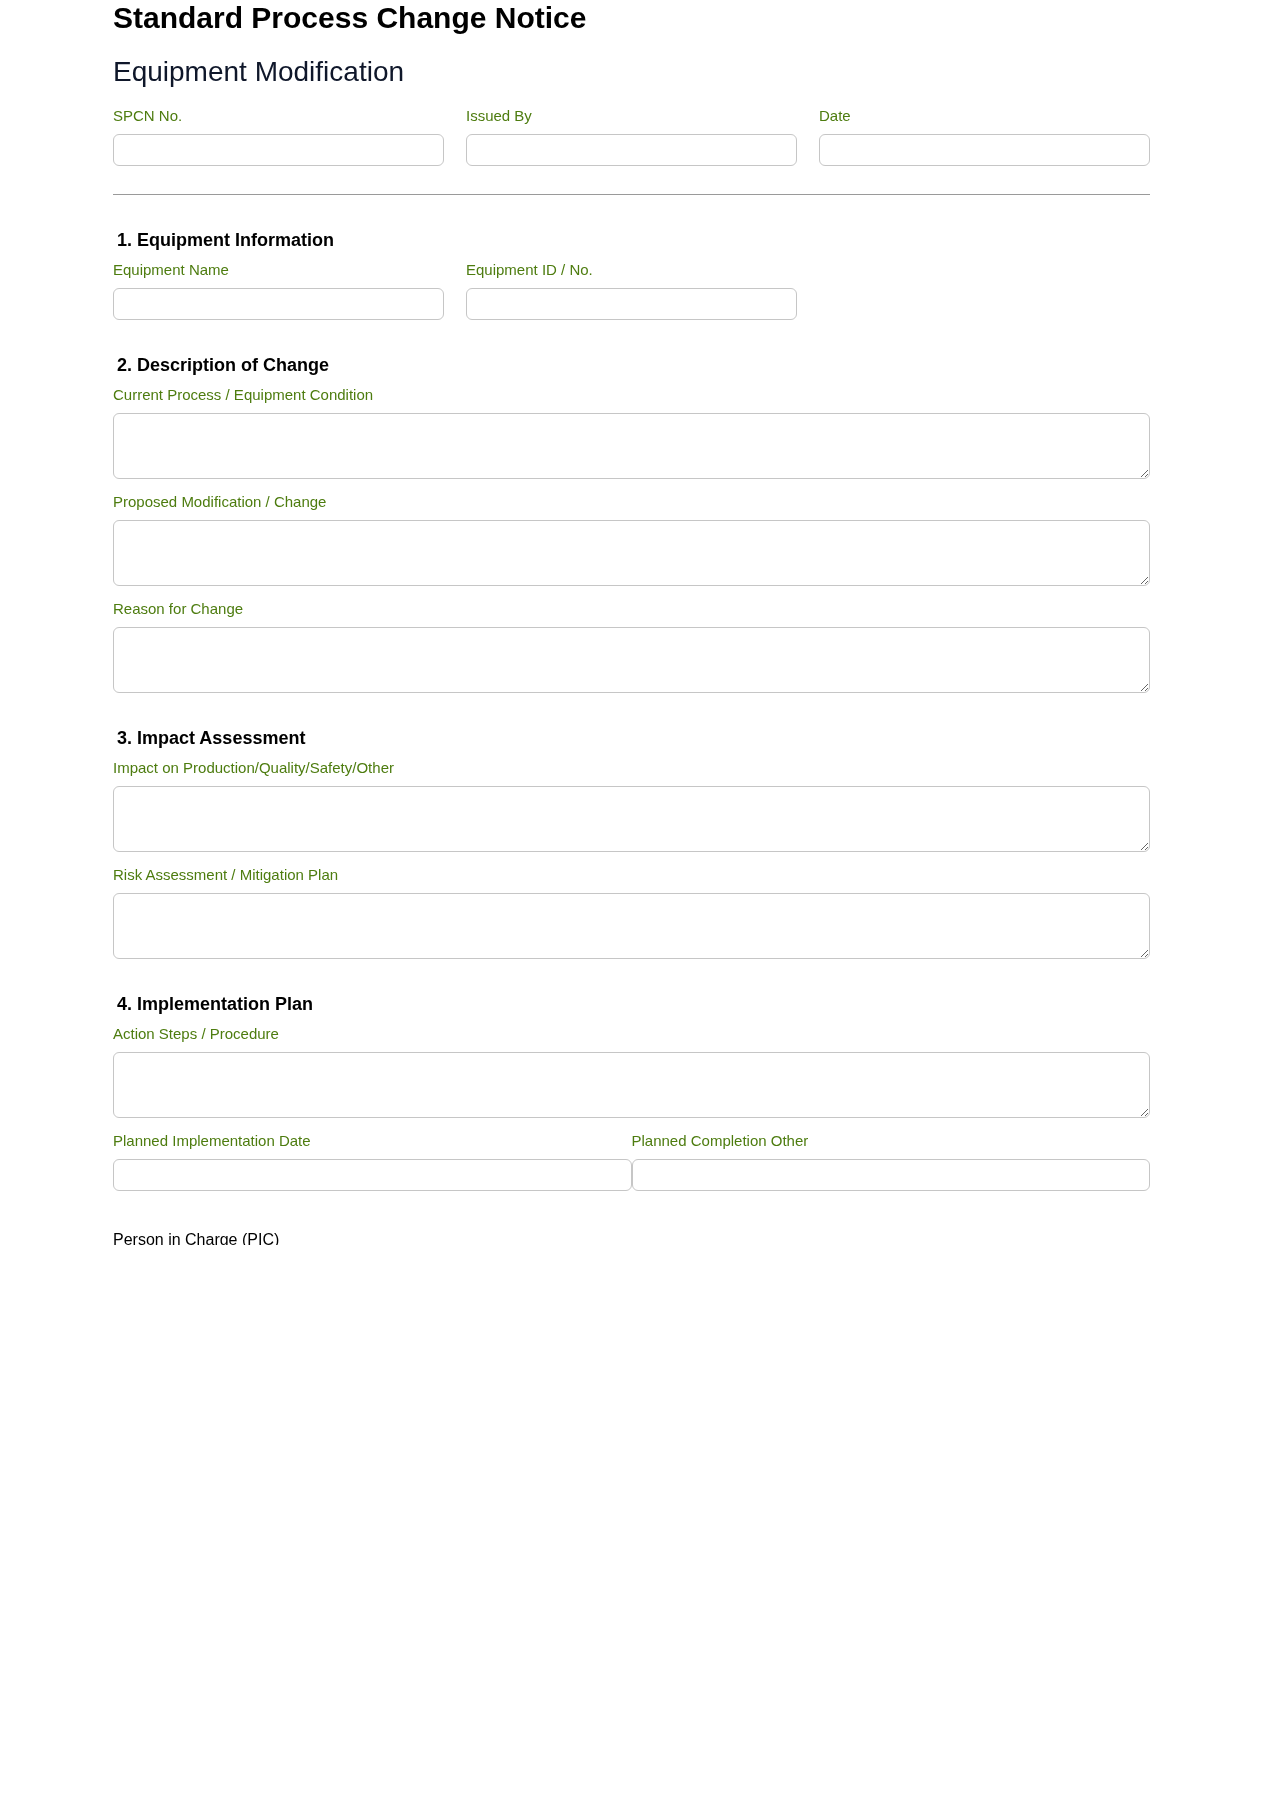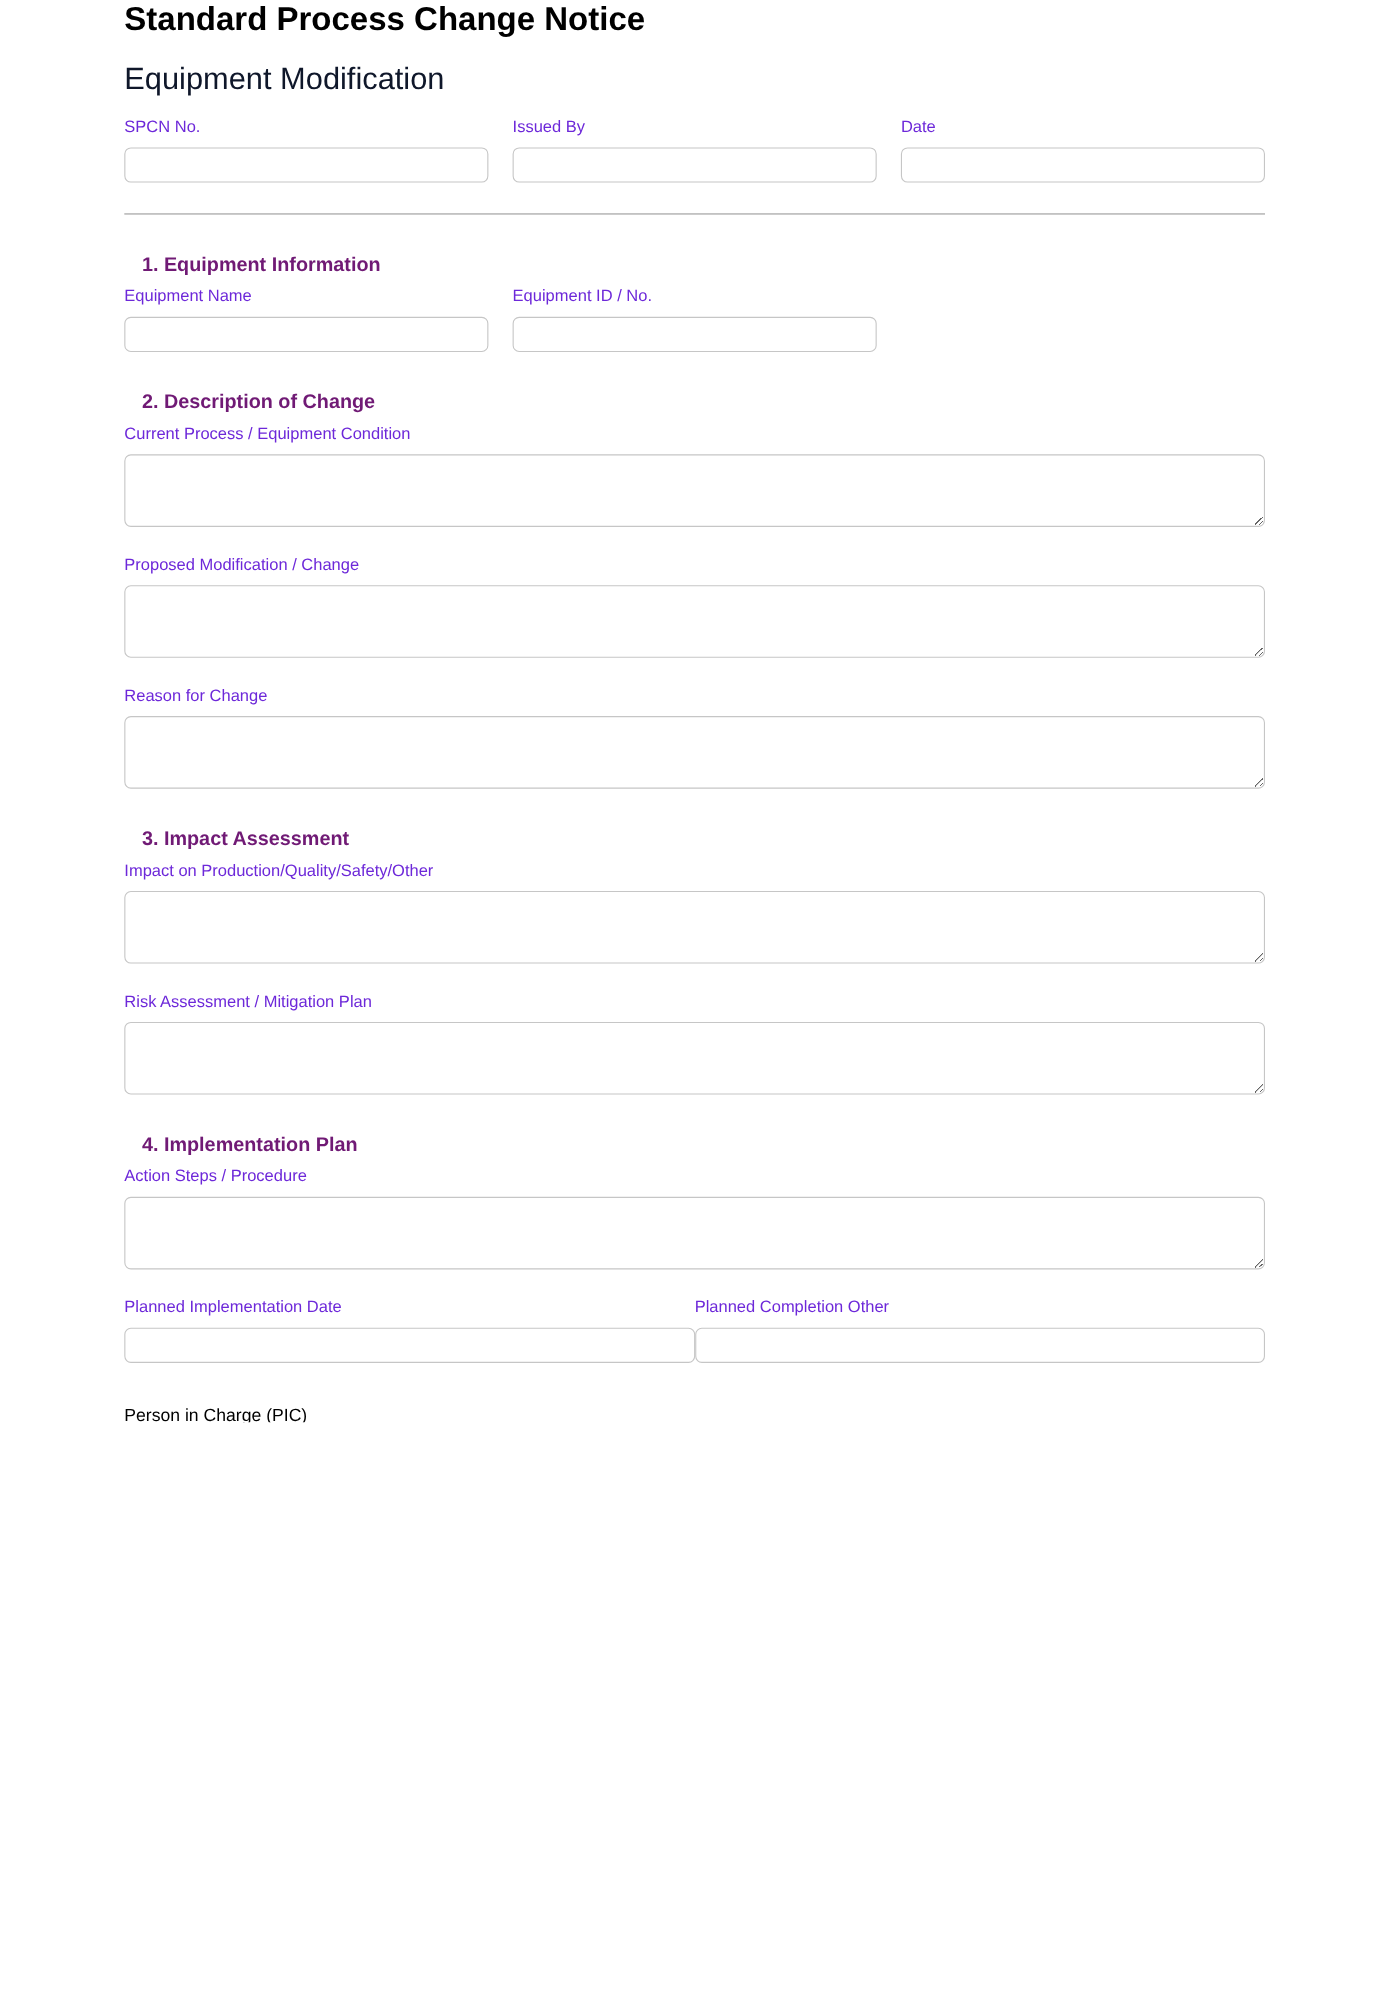--- a/index.html
+++ b/index.html
@@ -47,7 +47,7 @@
     display: block;
     font-size: 15px;
     line-height: 18px;
-    color: #6d28d9;
+    color: #4d7c0f;
     margin: 0 0 9px 0;
   }
   .text-input {

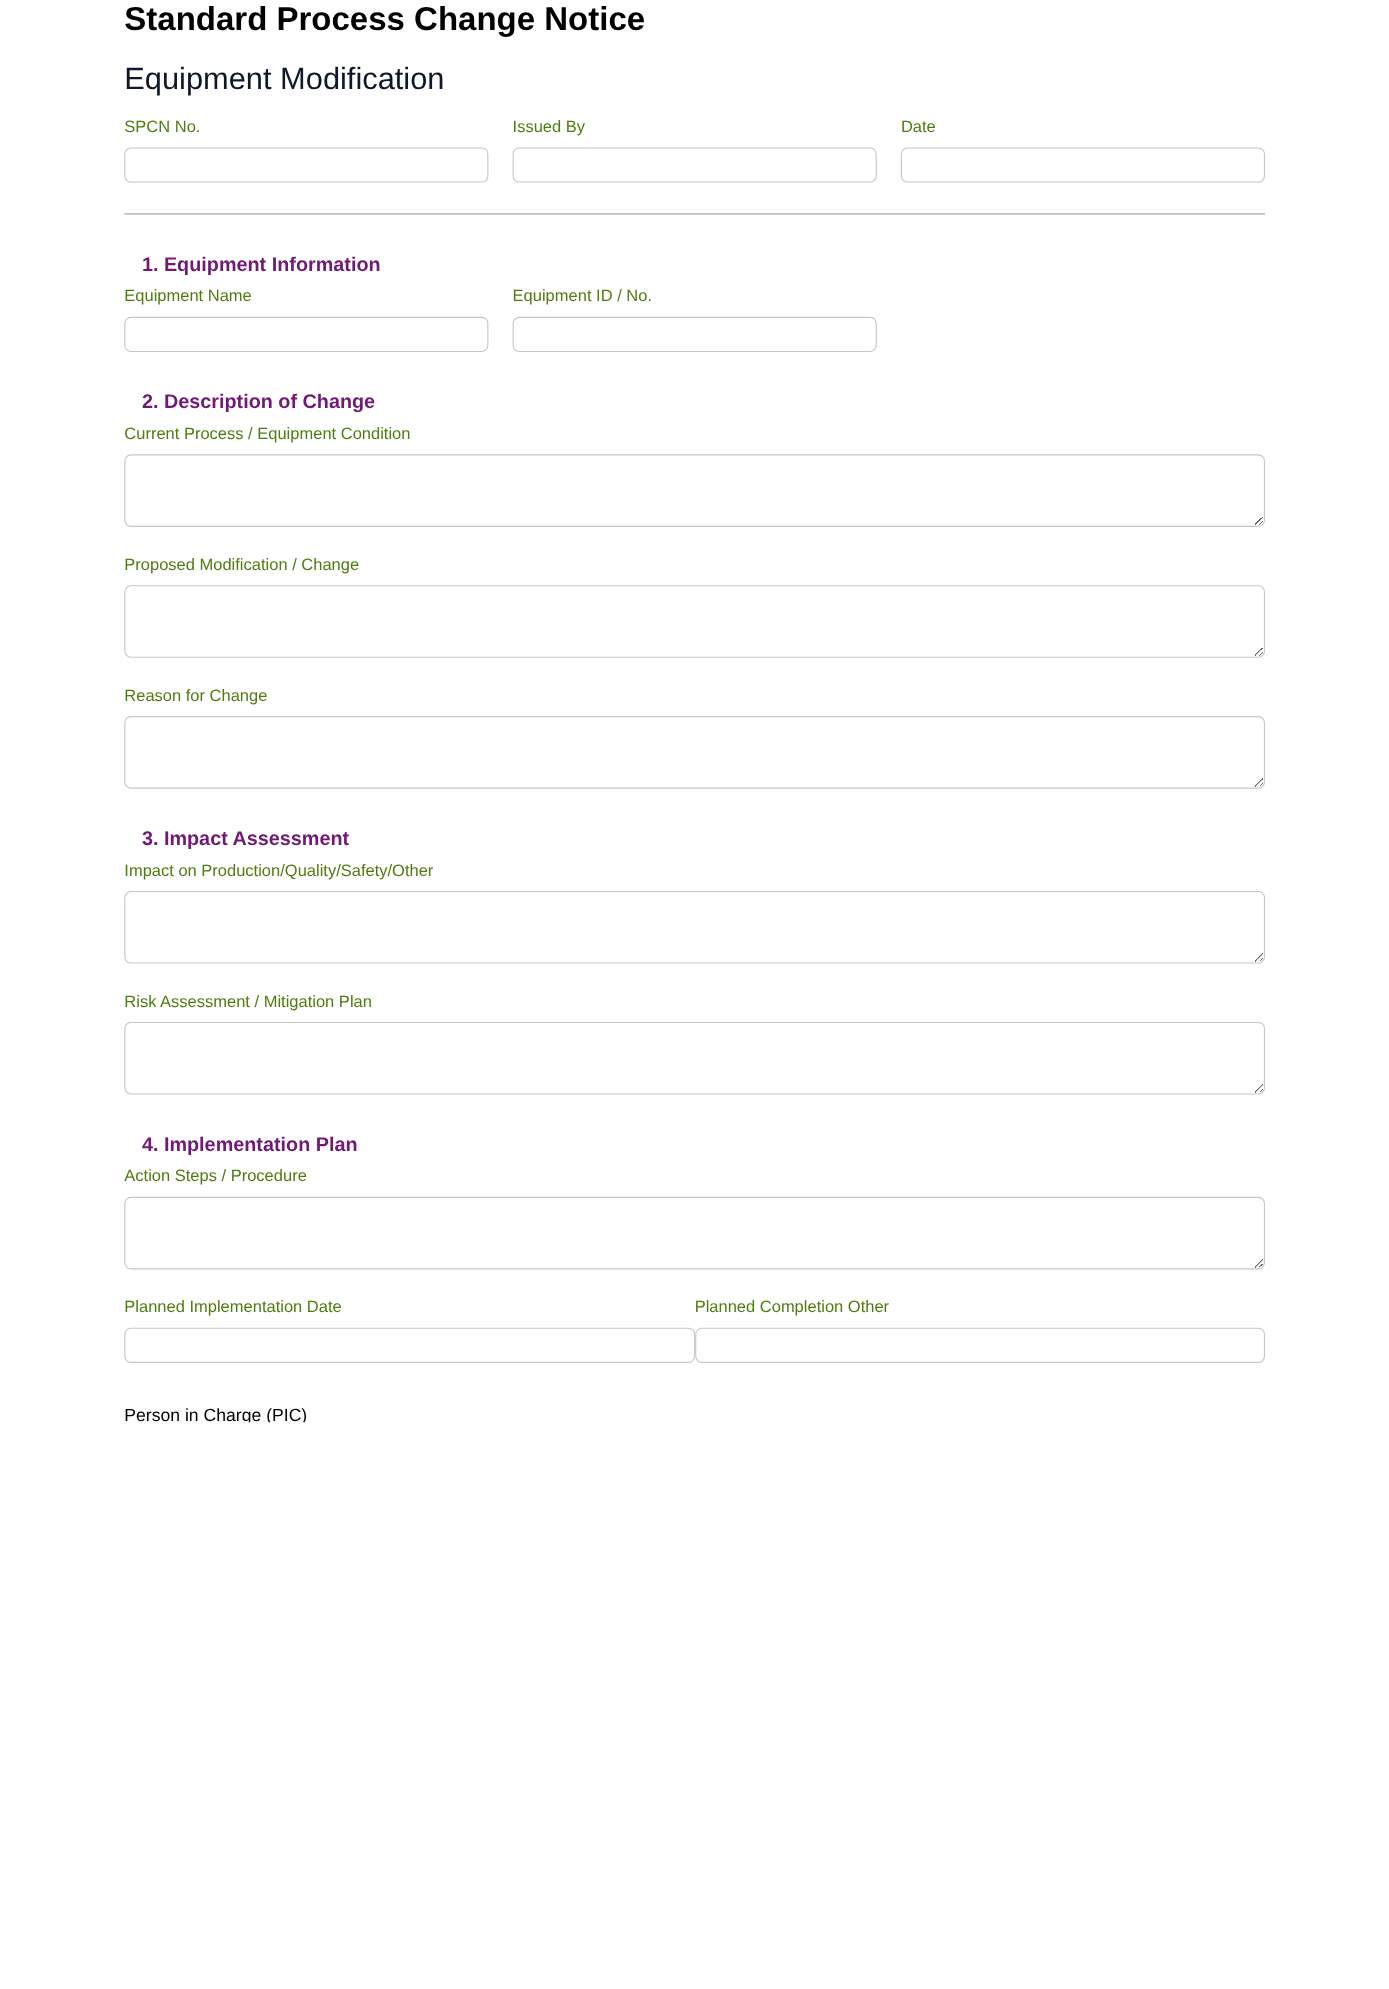--- a/index.html
+++ b/index.html
@@ -89,8 +89,8 @@
     font-size: 18px;
     line-height: 22px;
     font-weight: bold;
-    margin: 0 0 10px 16px;
-    color: #701a75;
+    margin: 0 0 10px 4px;
+    color: #000000;
   }
   .pic-clip {
     height: 14px;

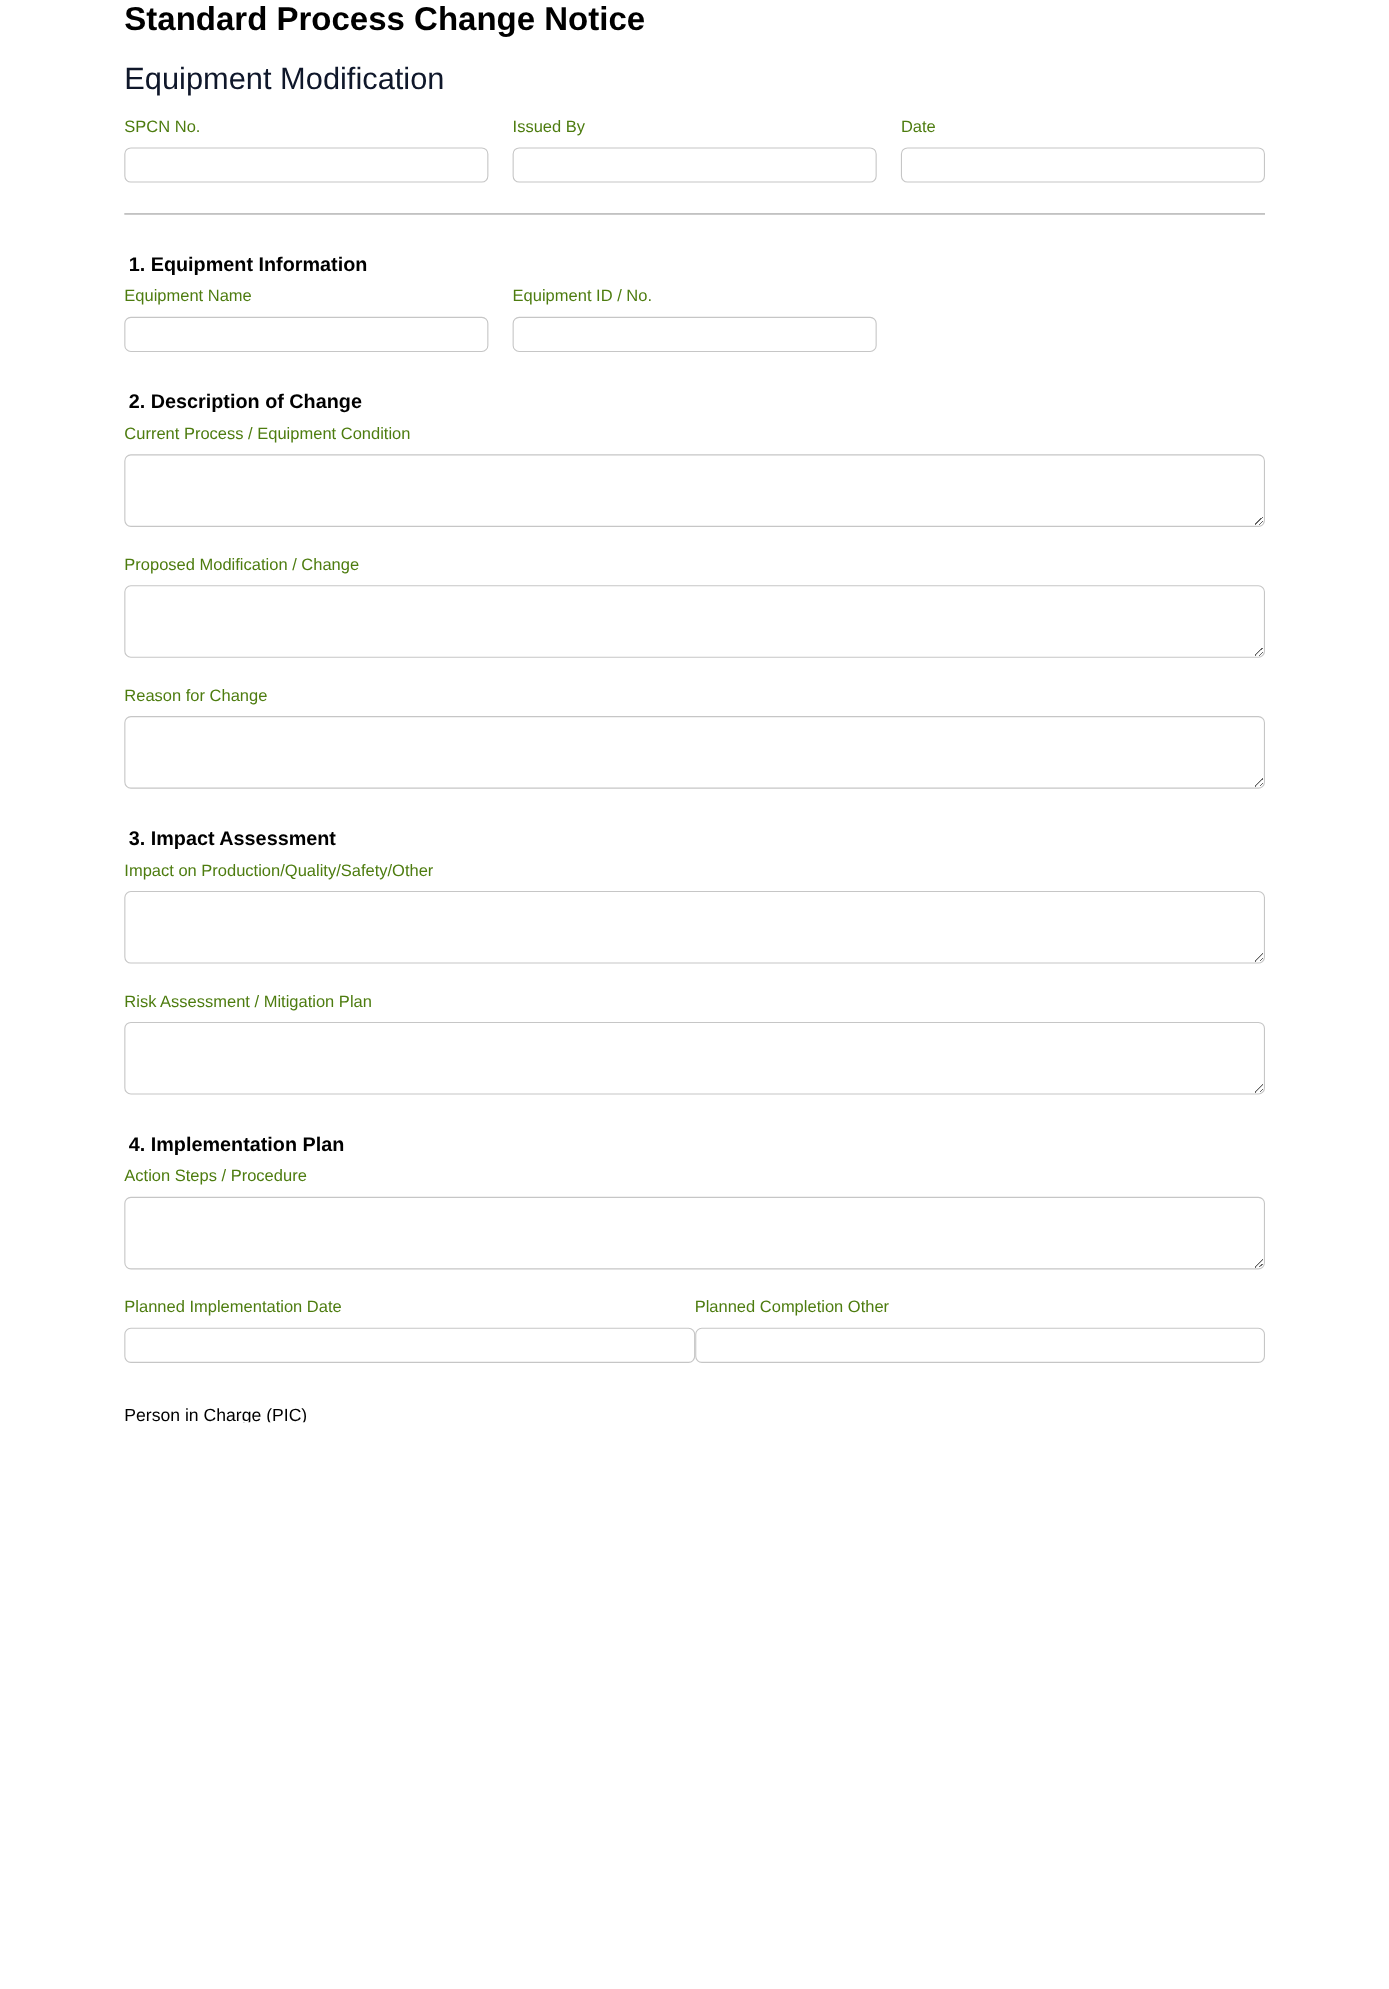--- a/index.html
+++ b/index.html
@@ -41,7 +41,7 @@
     display: grid;
     grid-template-columns: repeat(2, 1fr);
   }
-  .field { margin-bottom: 26px; }
+  .field { margin-bottom: 14px; }
   .grid3 .field, .grid2 .field { margin-bottom: 0; }
   .field label {
     display: block;

